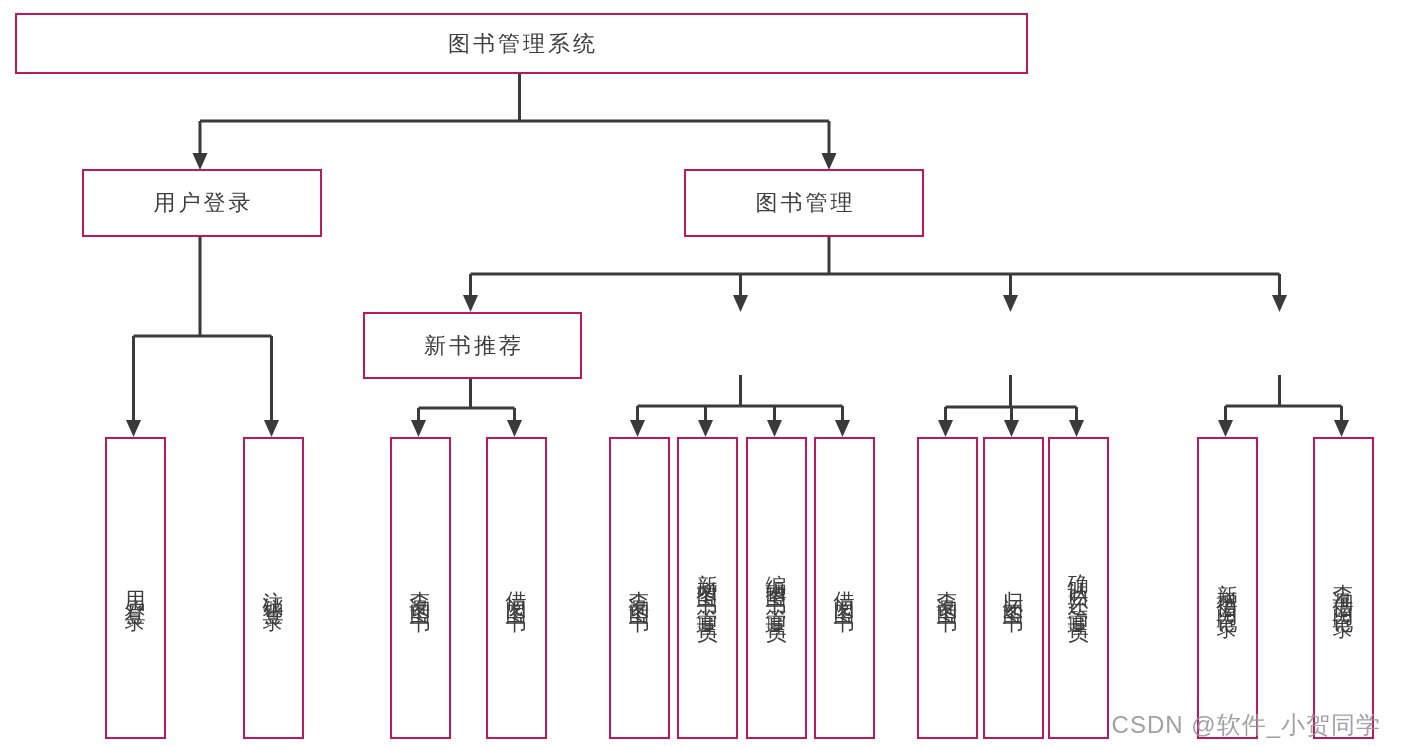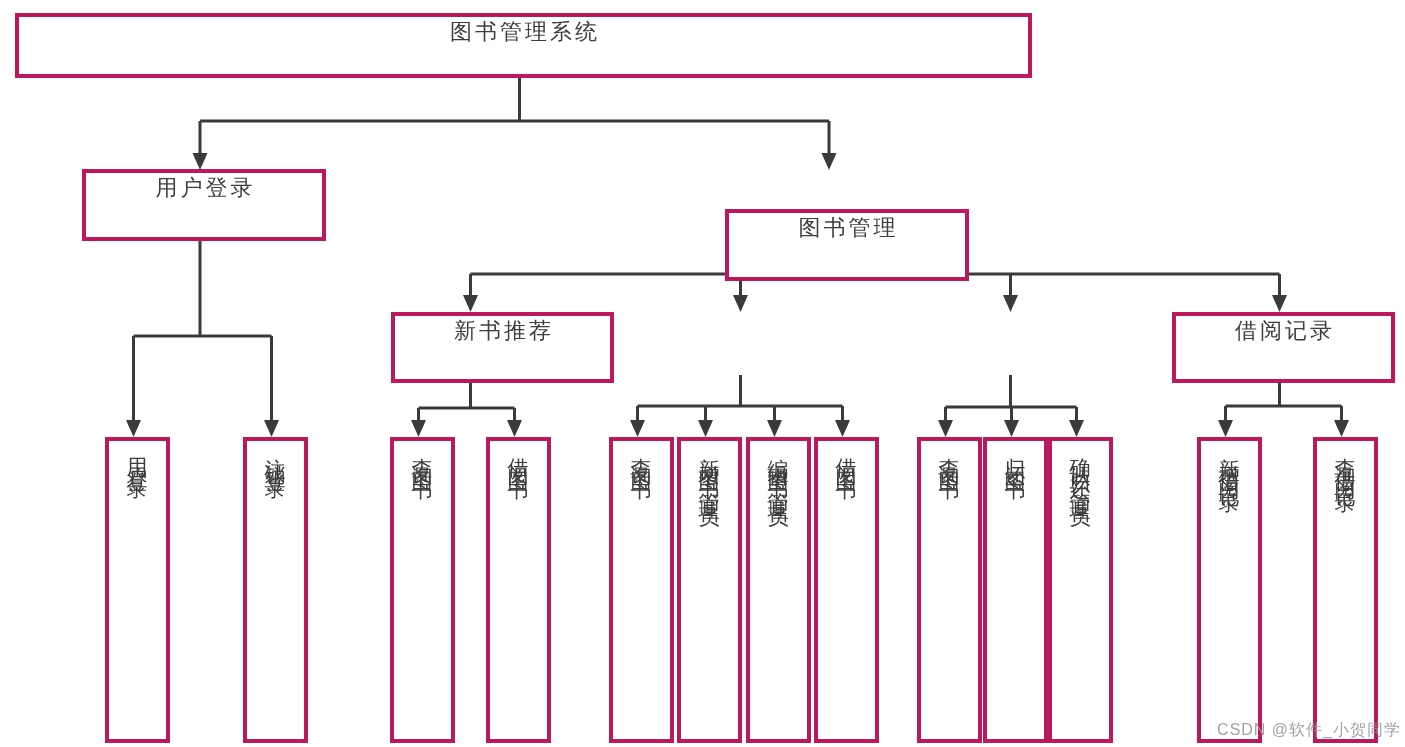--- a/index.html
+++ b/index.html
@@ -33,9 +33,9 @@
   .node {
     position: absolute;
     background: #ffffff;
-    border: 4px solid #be185d;
+    border: 2px solid #be185d;
     display: flex;
-    align-items: flex-start;
+    align-items: center;
     justify-content: center;
     color: #3d3d3d;
     z-index: 2;

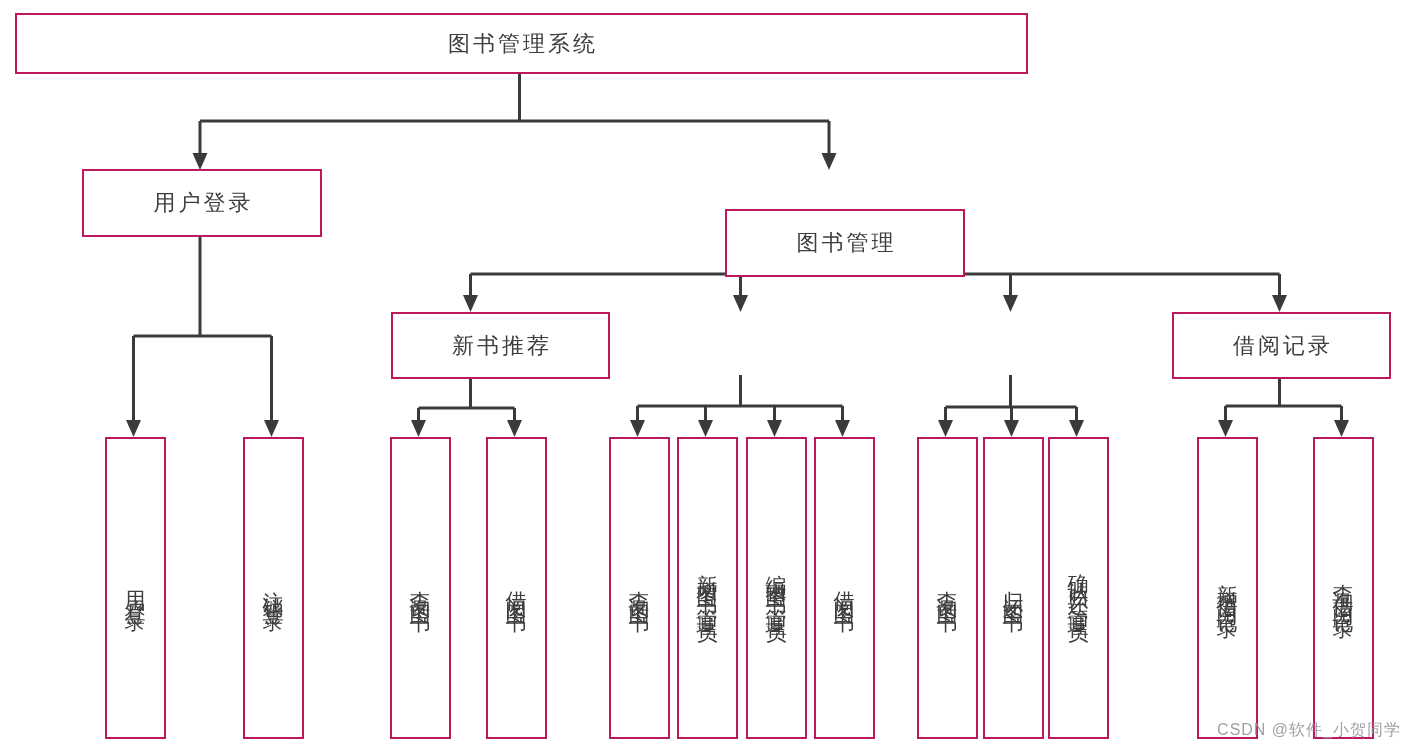--- a/index.html
+++ b/index.html
@@ -128,7 +128,7 @@
   <div class="node hnode lvl2" style="left:82px;">
     <span>用户登录</span>
   </div>
-  <div class="node hnode lvl2" style="left:725px;margin-top:40px;">
+  <div class="node hnode lvl2" style="left:684px;">
     <span>图书管理</span>
   </div>
 

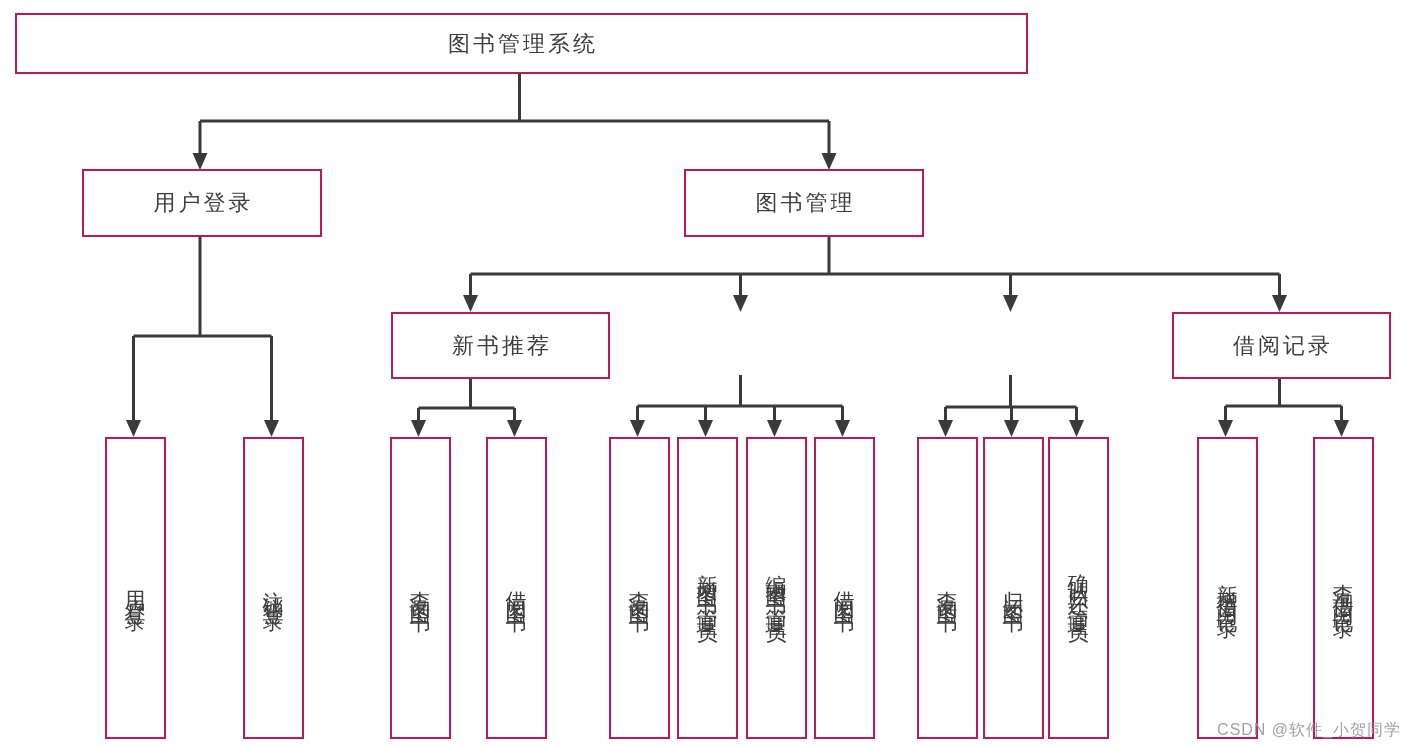--- a/index.html
+++ b/index.html
@@ -132,7 +132,7 @@
     <span>图书管理</span>
   </div>
 
-  <div class="node hnode lvl3" style="left:363px;margin-left:28px;">
+  <div class="node hnode lvl3" style="left:363px;">
     <span>新书推荐</span>
   </div>
   <div class="node hnode lvl3" style="left:1172px;">

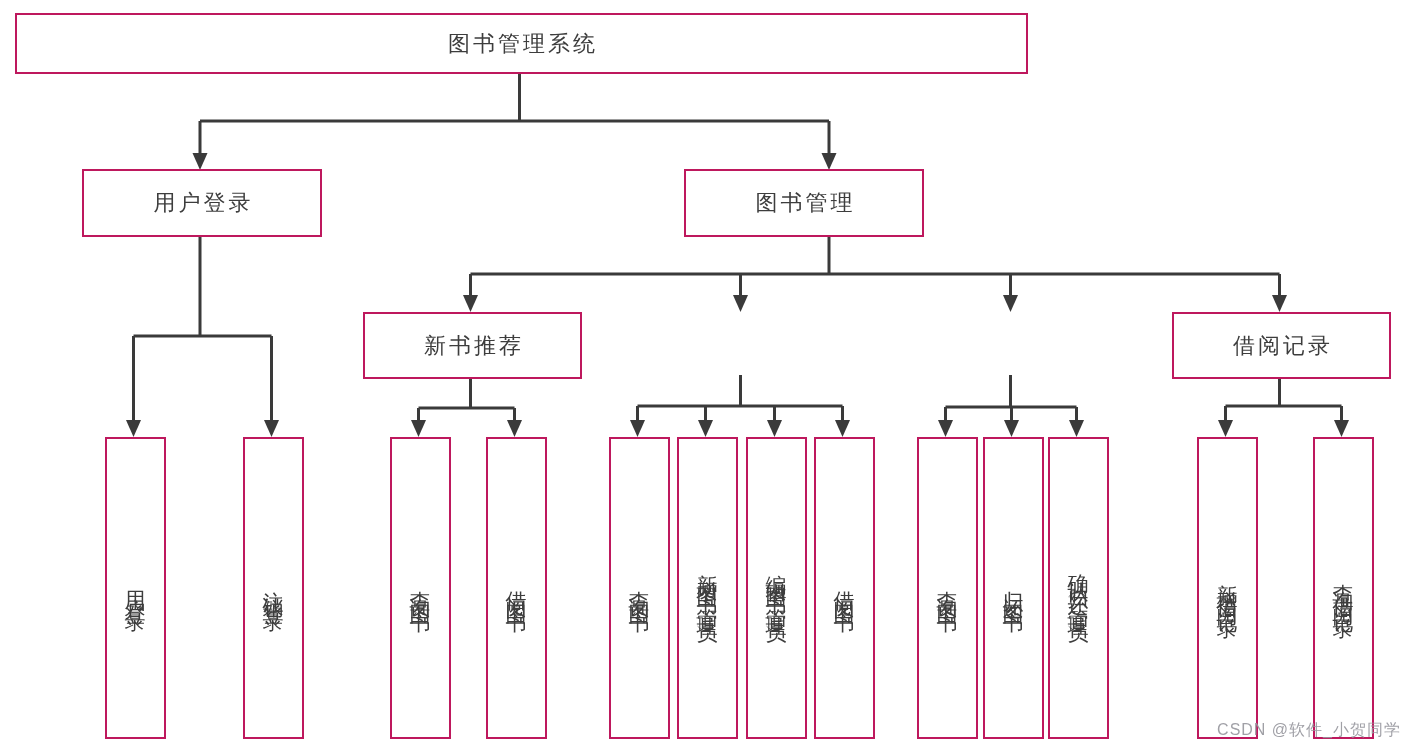--- a/index.html
+++ b/index.html
@@ -135,9 +135,6 @@
   <div class="node hnode lvl3" style="left:363px;">
     <span>新书推荐</span>
   </div>
-  <div class="node hnode lvl3" style="left:1172px;">
-    <span>借阅记录</span>
-  </div>
 
   <div class="node vnode" style="left:105px;">
     <span>用户登录</span>

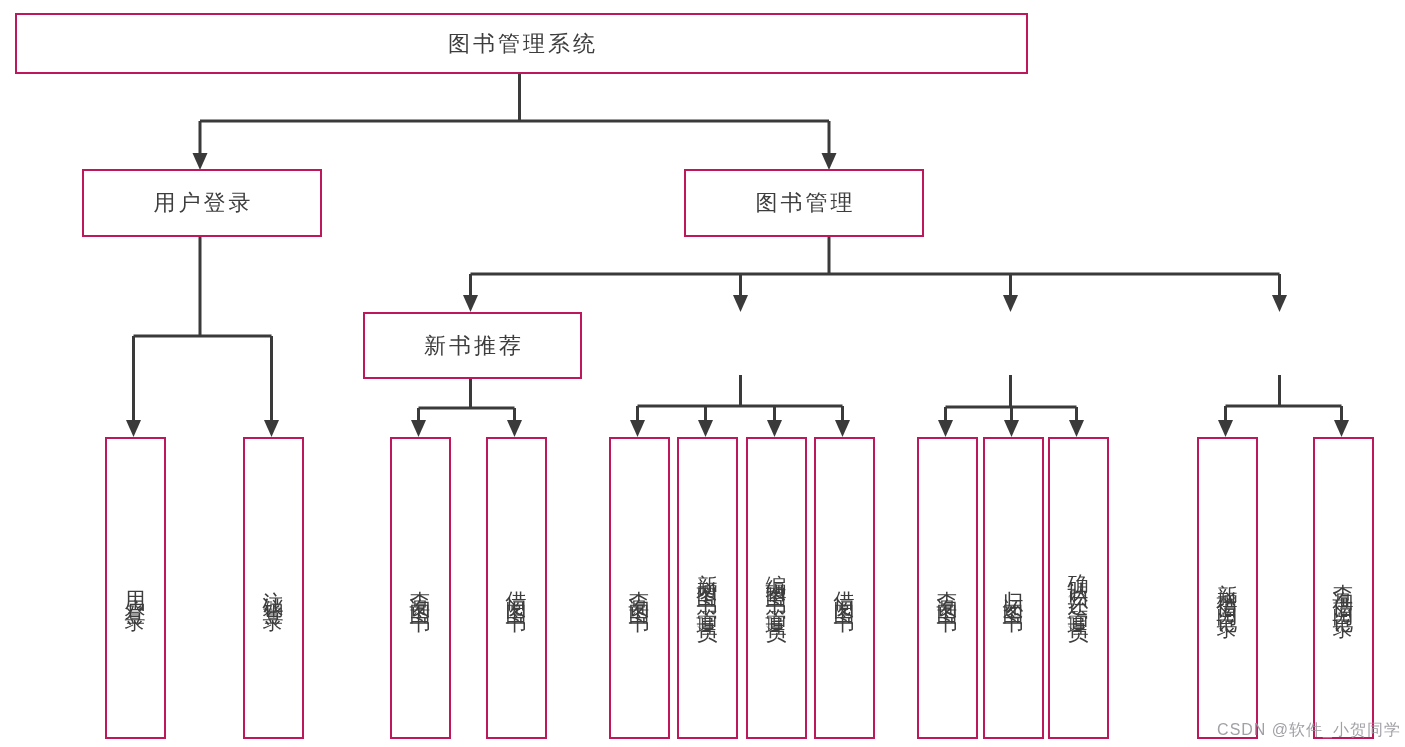--- a/index.html
+++ b/index.html
@@ -63,9 +63,9 @@
   }
   .watermark {
     position: absolute;
-    right: 4px;
+    right: 24px;
     bottom: 6px;
-    font-size: 16px;
+    font-size: 24px;
     color: #98989f;
     opacity: 0.92;
     z-index: 5;

